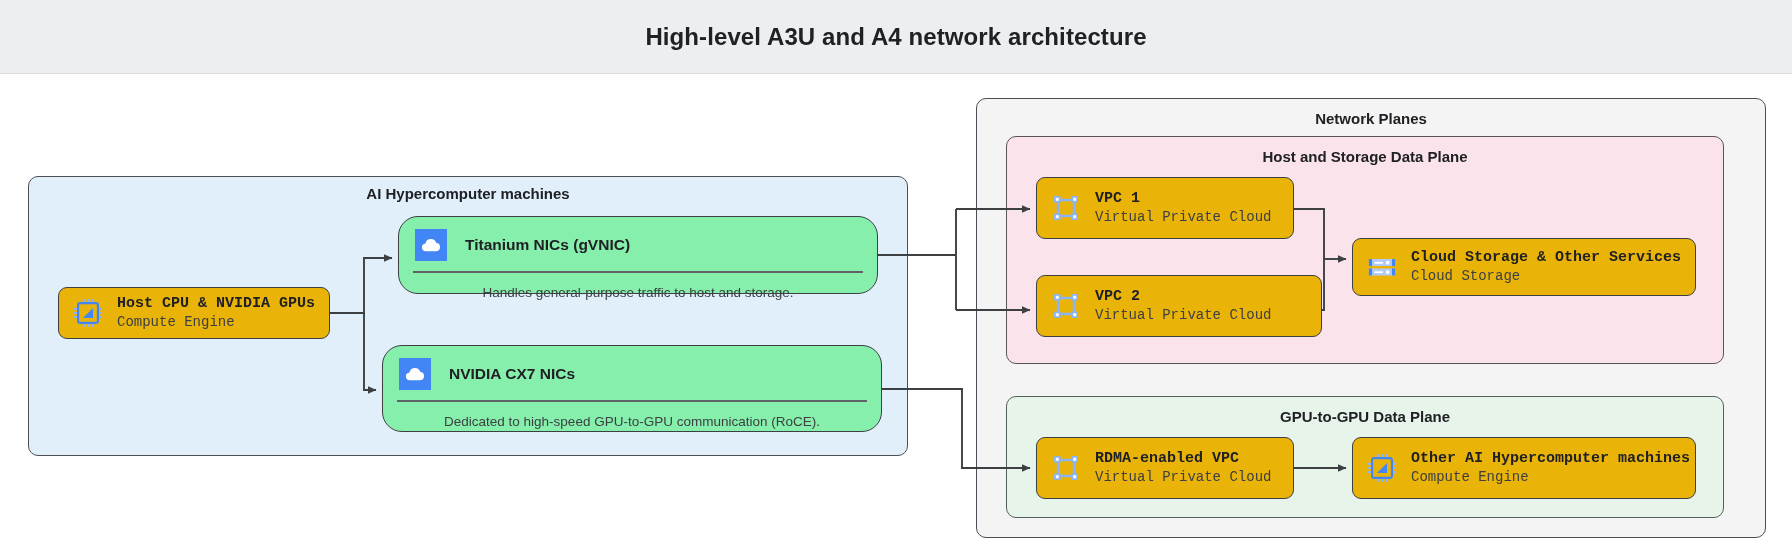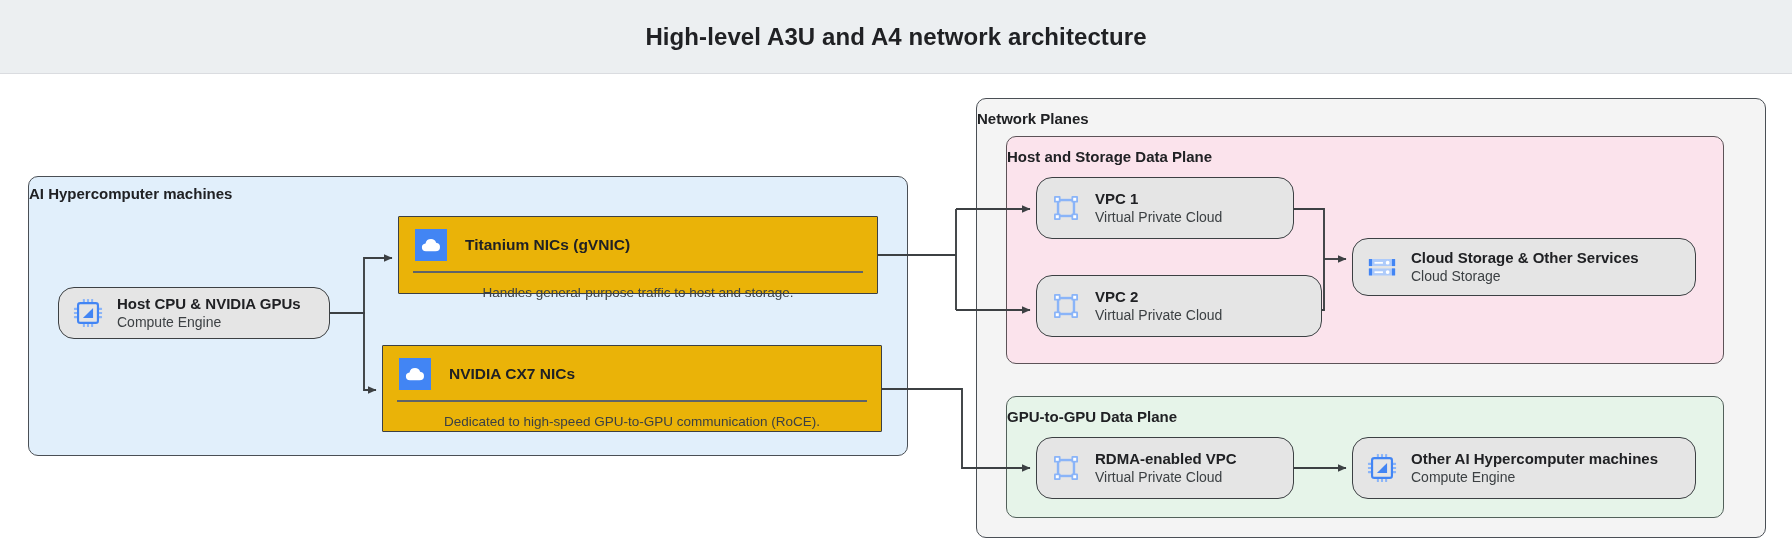--- a/index.html
+++ b/index.html
@@ -25,7 +25,7 @@
   
   .group { position:absolute; border:1.6px solid #4a4f55; border-radius:10px; }
   .group-title {
-    position:absolute; left:0; right:0; text-align:left;
+    position:absolute; left:0; right:0; text-align:center;
     font-size:15px; font-weight:bold; color:#202124;
   }
 

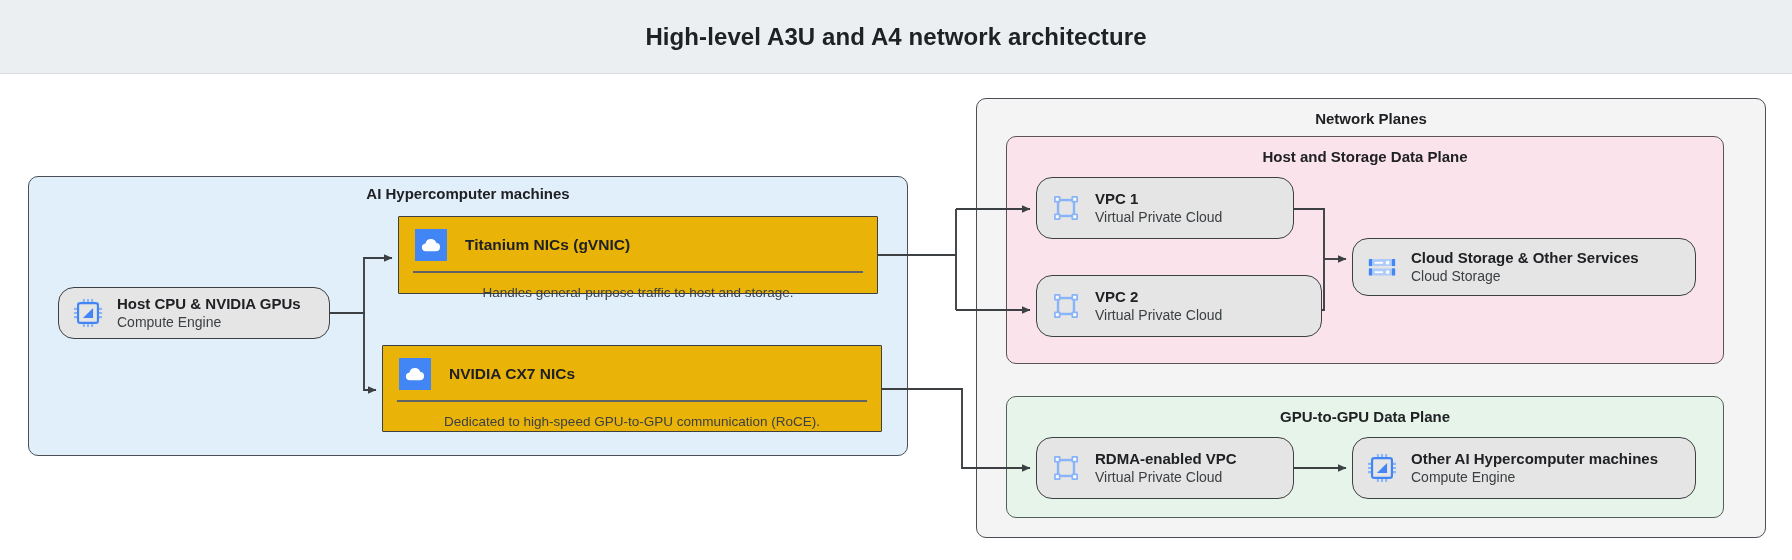--- a/index.html
+++ b/index.html
@@ -40,9 +40,9 @@
 
   
   .card {
-    position:absolute; background:#e5e5e5;
-    border:1.6px solid #3c4043; border-radius:16px;
-    display:flex; align-items:flex-start;
+    position:absolute; background:#eab308;
+    border:1.6px solid #3c4043; border-radius:9px;
+    display:flex; align-items:flex-start;font-family:Liberation Mono, monospace;
   }
   .card-inner { display:flex; align-items:center; padding:0 14px; height:100%; width:100%; }
   .card-icon { flex:0 0 auto; width:30px; height:30px; margin-right:14px; }

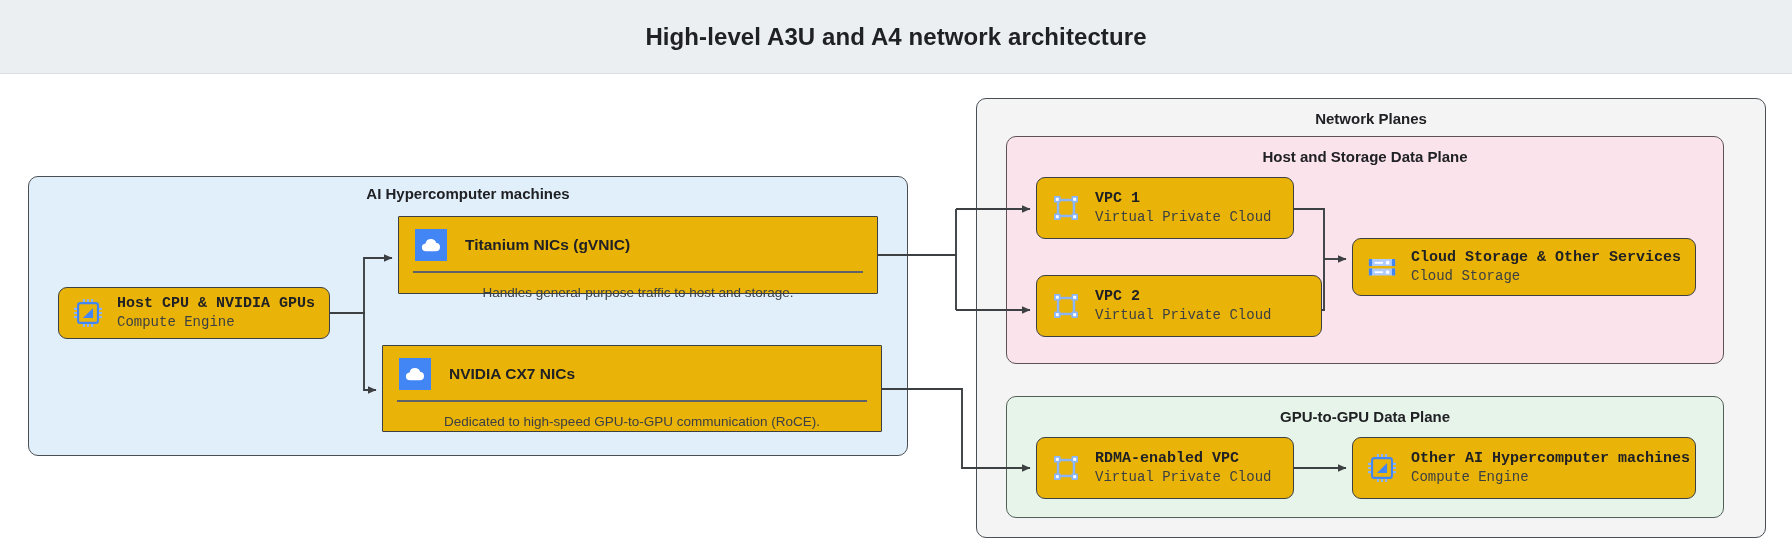--- a/index.html
+++ b/index.html
@@ -51,7 +51,7 @@
   .card-sub   { font-size:14px; color:#3c4043; line-height:19px; white-space:nowrap;}
 
   
-  .dcard { position:absolute; background:#eab308; border:1.6px solid #3c4043; border-radius:1px; }
+  .dcard { position:absolute; background:#86efac; border:1.6px solid #3c4043; border-radius:20px; }
   .dcard-head { display:flex; align-items:center; padding:12px 16px 10px 16px; }
   .dcard-head .card-icon { width:32px; height:32px; margin-right:18px; }
   .dcard-name { font-size:15.5px; font-weight:bold; color:#202124; }

